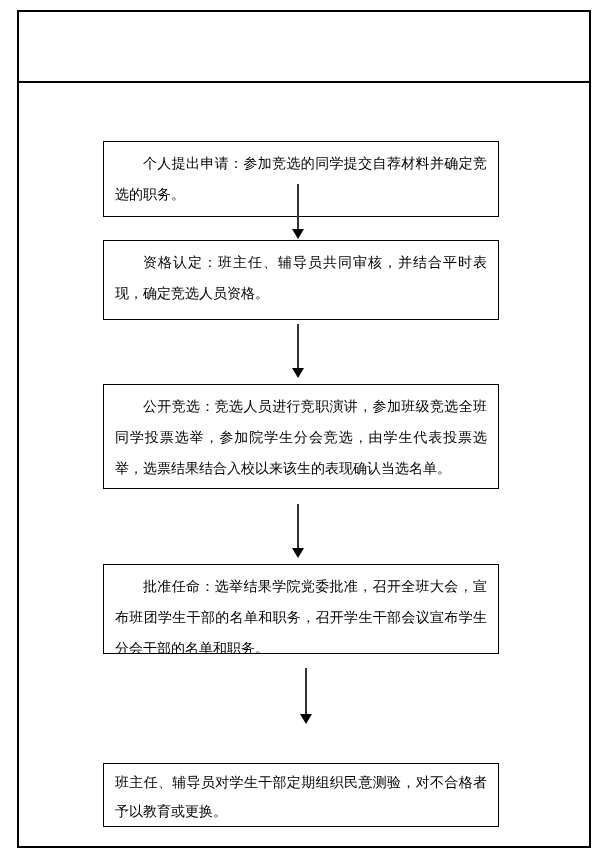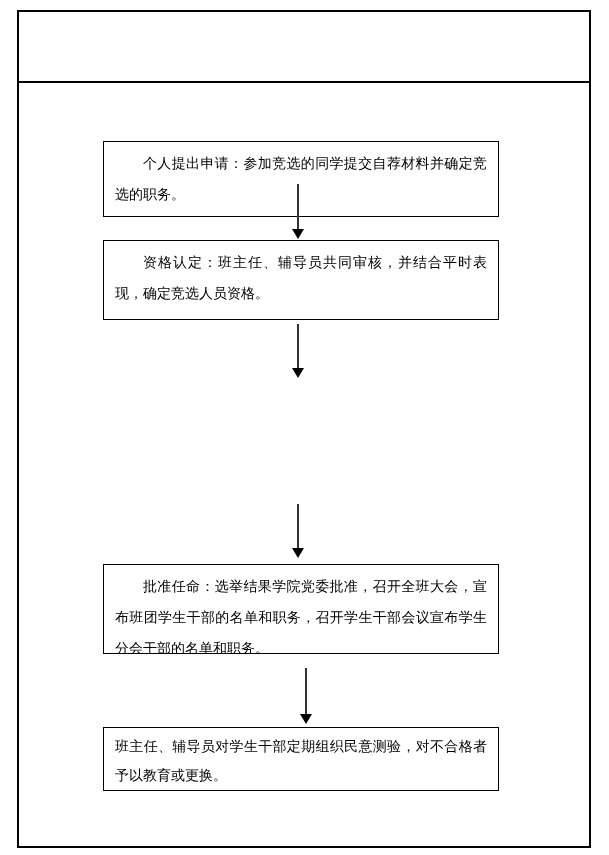--- a/index.html
+++ b/index.html
@@ -125,6 +125,7 @@
     <div class="arrow-head"></div>
   </div>
 
+  <div class="flow-box box-3">公开竞选：竞选人员进行竞职演讲，参加班级竞选全班同学投票选举，参加院学生分会竞选，由学生代表投票选举，选票结果结合入校以来该生的表现确认当选名单。</div>
 
   <div class="flow-arrow arrow-3">
     <div class="arrow-line"></div>

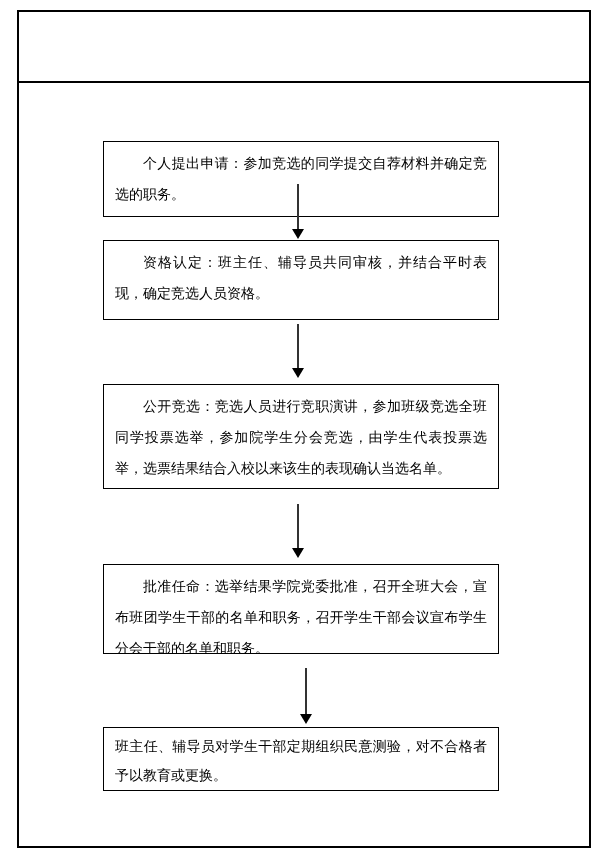--- a/index.html
+++ b/index.html
@@ -71,6 +71,7 @@
   }
   .flow-box.no-indent {
     text-indent: 0;
+    margin-top: 36px;
   }
   .box-1 { top: 102px; height: 76px; margin-top: 39px; }
   .box-2 { top: 240px; height: 80px; }

